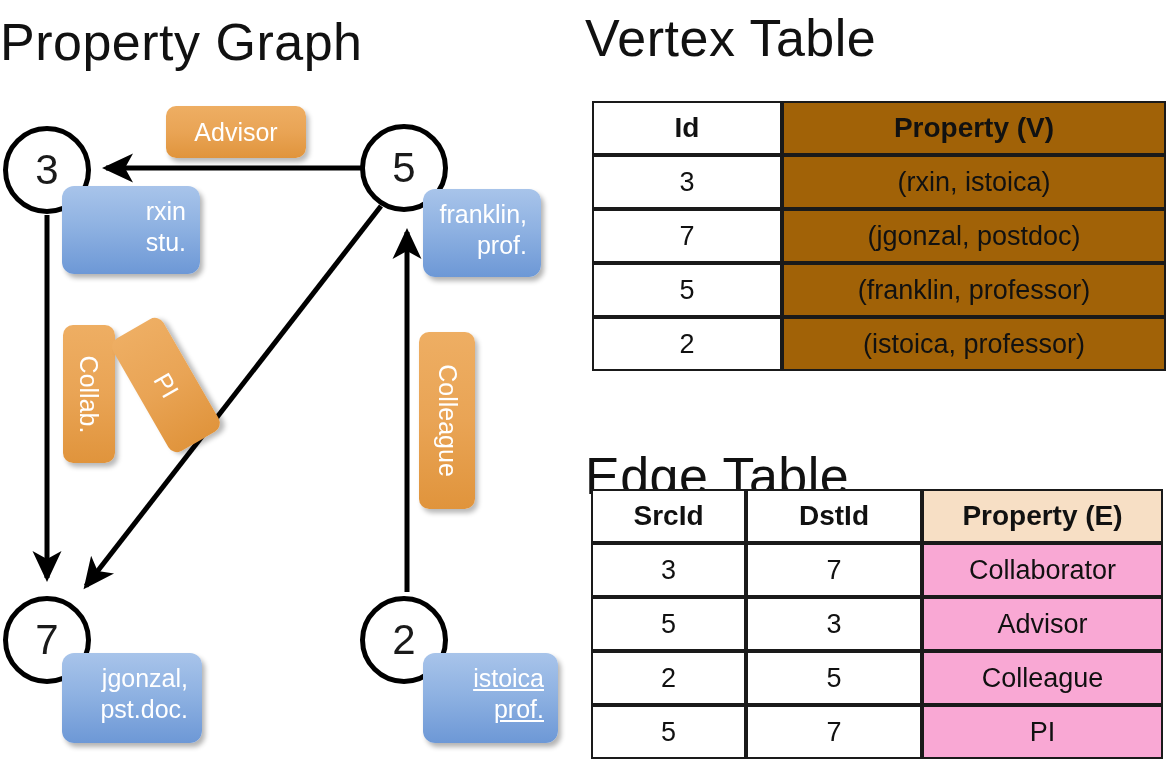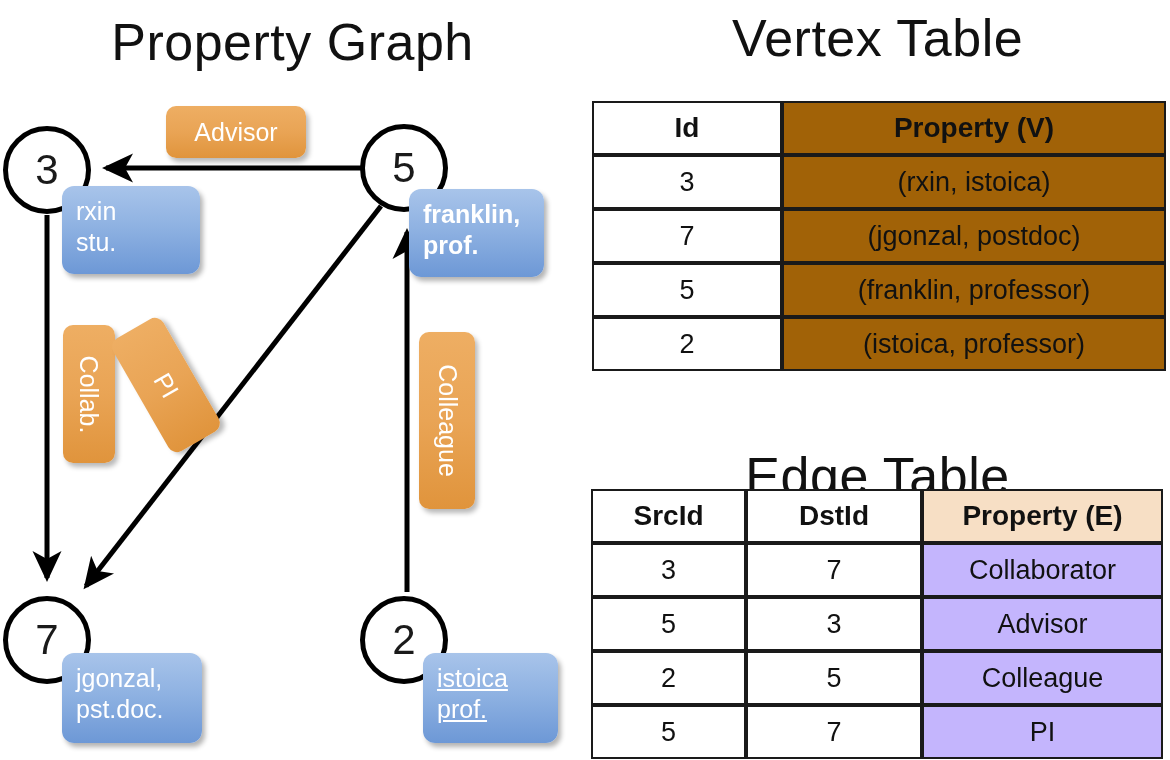--- a/index.html
+++ b/index.html
@@ -25,7 +25,7 @@
     letter-spacing: 0.5px;
     color: #111111;
     white-space: nowrap;
-    text-align: center;
+    text-align: left;
   }
   #title-property-graph { left: 0;   top: 12px;  width: 585px; }
   #title-vertex-table   { left: 585px; top: 8px;  width: 585px; }

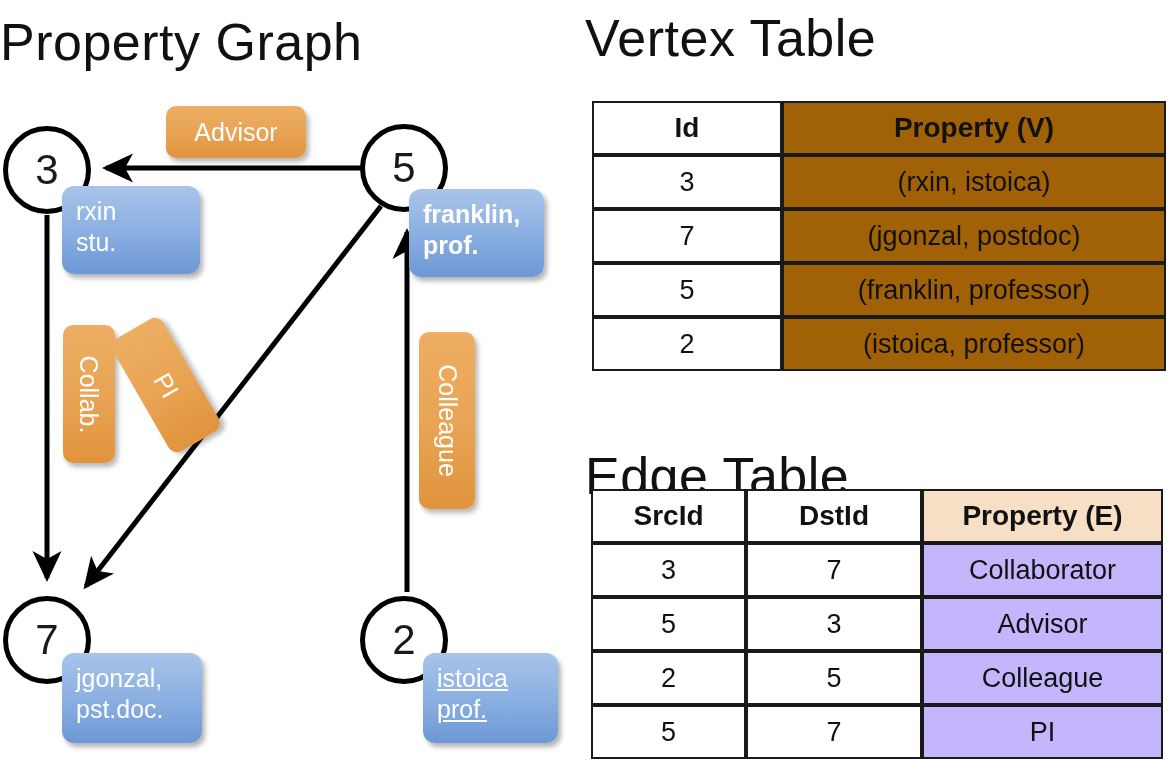--- a/index.html
+++ b/index.html
@@ -79,6 +79,7 @@
     box-sizing: border-box;
     z-index: 6;
     white-space: pre-line;
+    text-align: right;
   }
   #prop-rxin     { left: 62px;  top: 186px; width: 138px; height: 88px; }
   #prop-franklin { left: 409px; top: 189px; width: 135px; height: 88px; font-weight: bold; }

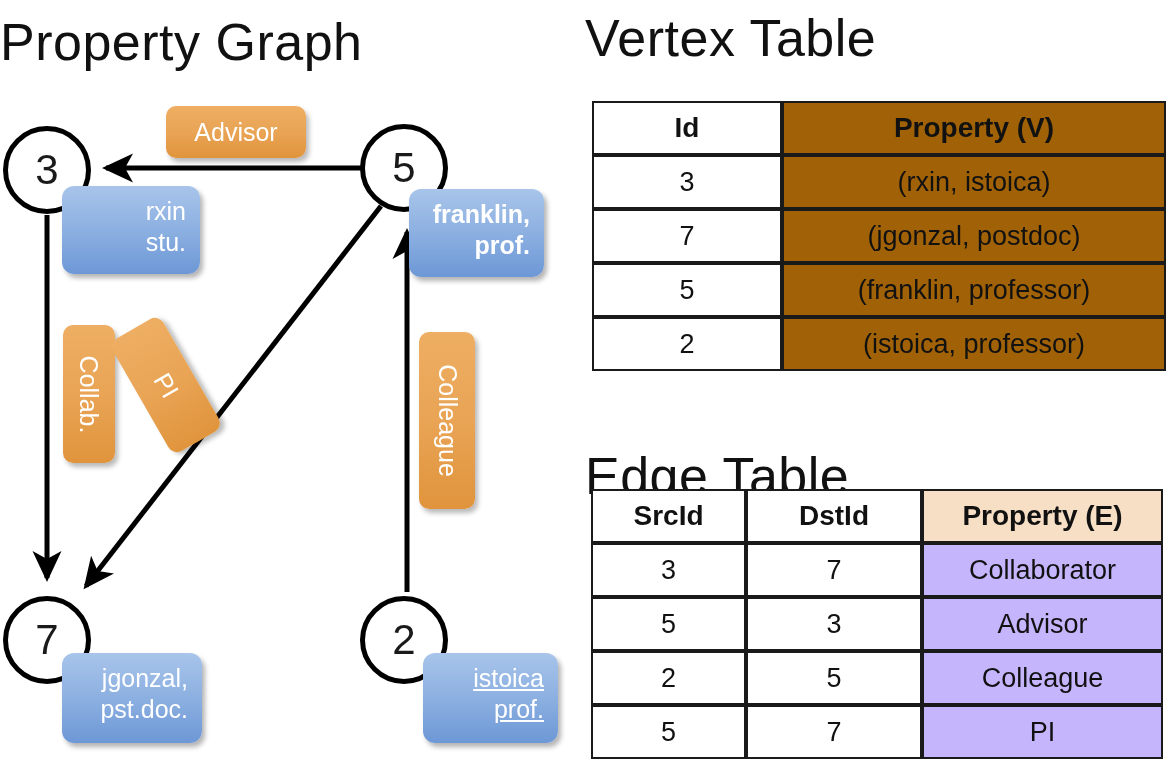--- a/index.html
+++ b/index.html
@@ -82,7 +82,7 @@
     text-align: right;
   }
   #prop-rxin     { left: 62px;  top: 186px; width: 138px; height: 88px; }
-  #prop-franklin { left: 409px; top: 189px; width: 135px; height: 88px; font-weight: bold; }
+  #prop-franklin { left: 423px; top: 189px; width: 118px; height: 88px; }
   #prop-jgonzal  { left: 62px;  top: 653px; width: 140px; height: 90px; }
   #prop-istoica  { left: 423px; top: 653px; width: 135px; height: 90px; text-decoration: underline; }
 

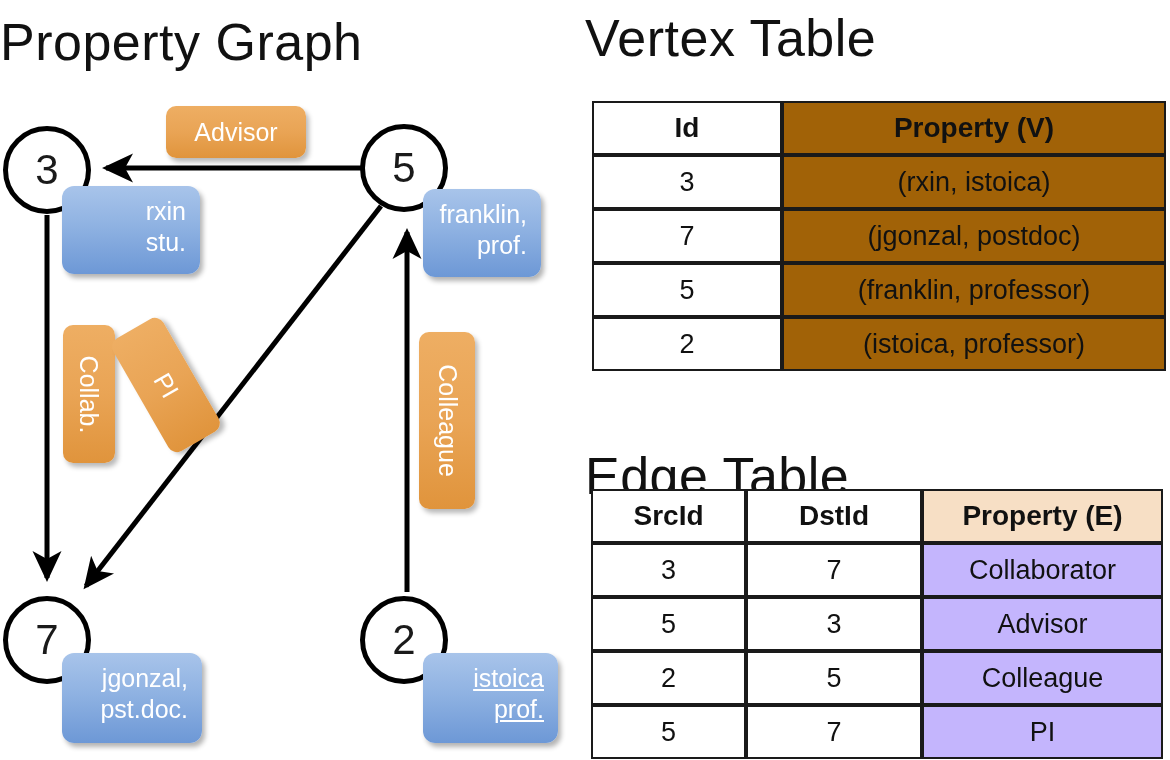--- a/index.html
+++ b/index.html
@@ -169,7 +169,7 @@
   #edge-table col.c-dst  { width: 176px; }
   #edge-table col.c-prop { width: 241px; }
   #edge-table tr { height: 54px; }
-  #edge-table .cell-prop { background: #c4b5fd; }
+  #edge-table .cell-prop { background: #f9a8d4; }
   #edge-table .cell-prop.header { background: #f7dfc5; }
 </style>
 </head>

